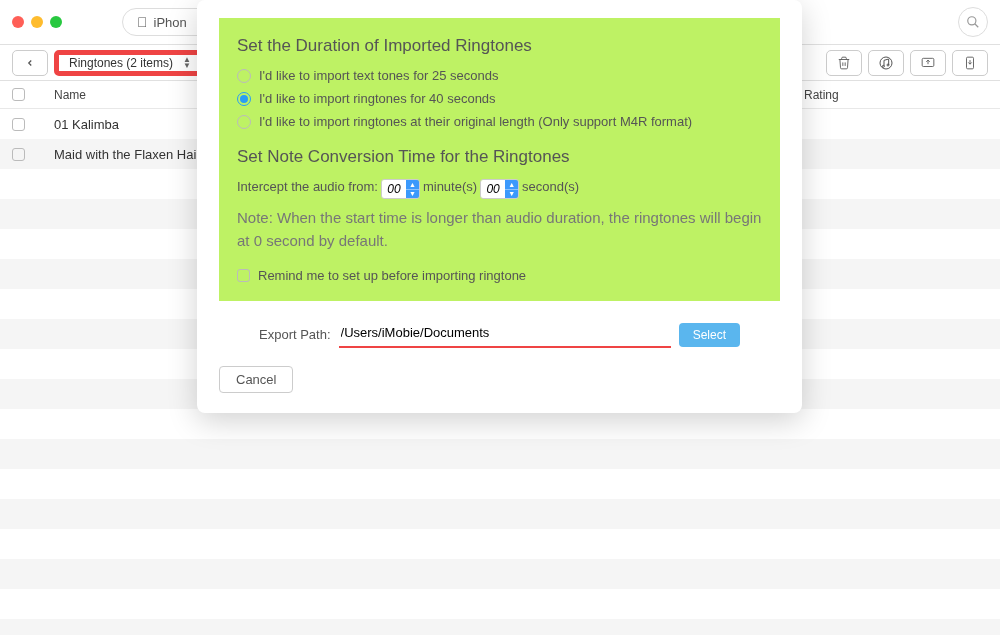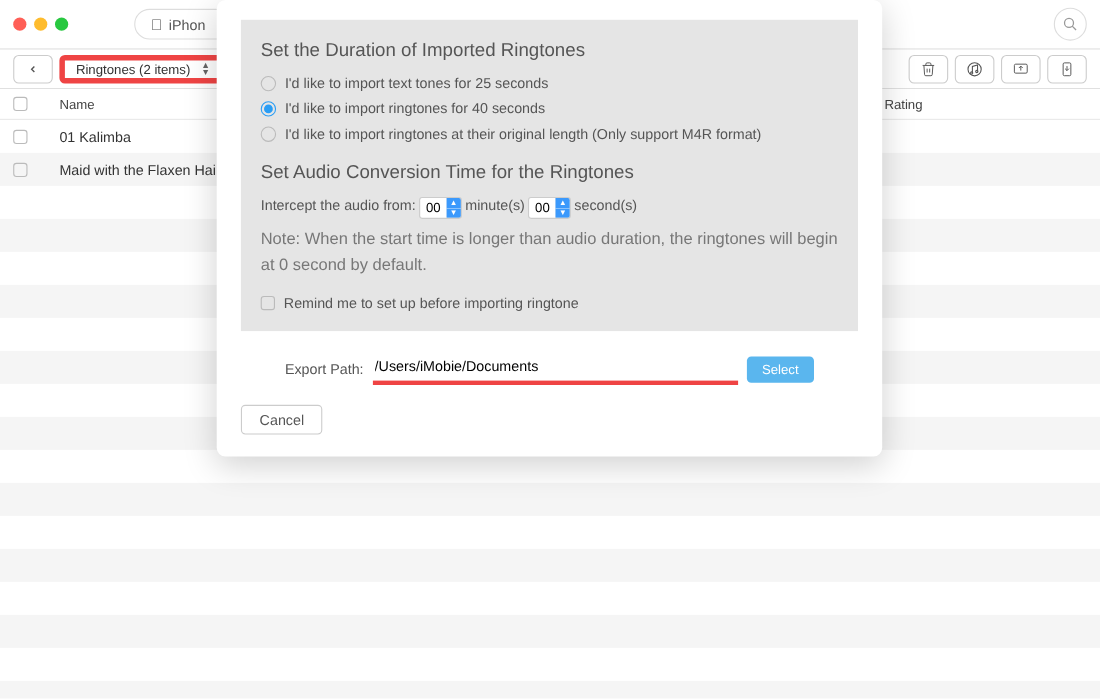--- a/index.html
+++ b/index.html
@@ -41,7 +41,7 @@
     
     .modal { position: absolute; left: 197px; top: 0; width: 605px; background: #fff; border-radius: 8px; box-shadow: 0 8px 30px rgba(0,0,0,0.18); padding: 18px 0 20px 0; z-index: 10; }
     .modal-inner { padding: 0 22px; }
-    .panel { background: #e5e5e5; padding: 18px; }
+    .panel { background: #bef264; padding: 18px; }
     .panel-title { font-size: 17px; color: #555; font-weight: 400; margin-bottom: 12px; }
     .radio-row { display: flex; align-items: center; gap: 8px; margin: 8px 0; font-size: 13px; color: #555; cursor: pointer; }
     .radio { width: 14px; height: 14px; border: 1px solid #bbb; border-radius: 50%; display: inline-flex; align-items: center; justify-content: center; flex-shrink: 0; }

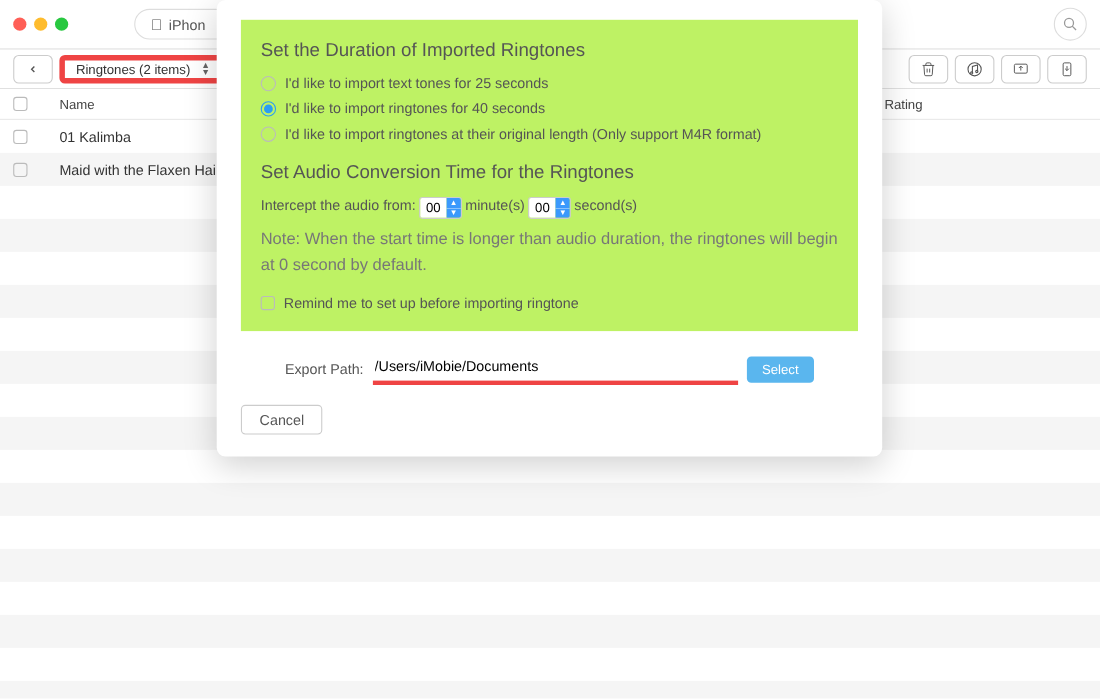--- a/index.html
+++ b/index.html
@@ -190,7 +190,7 @@
       </div>
 
       <div class="subsection">
-        <div class="panel-title">Set Audio Conversion Time for the Ringtones</div>
+        <div class="panel-title">Set Note Conversion Time for the Ringtones</div>
         <div class="time-row">
           <span>Intercept the audio from:</span>
           <span class="stepper-wrap">

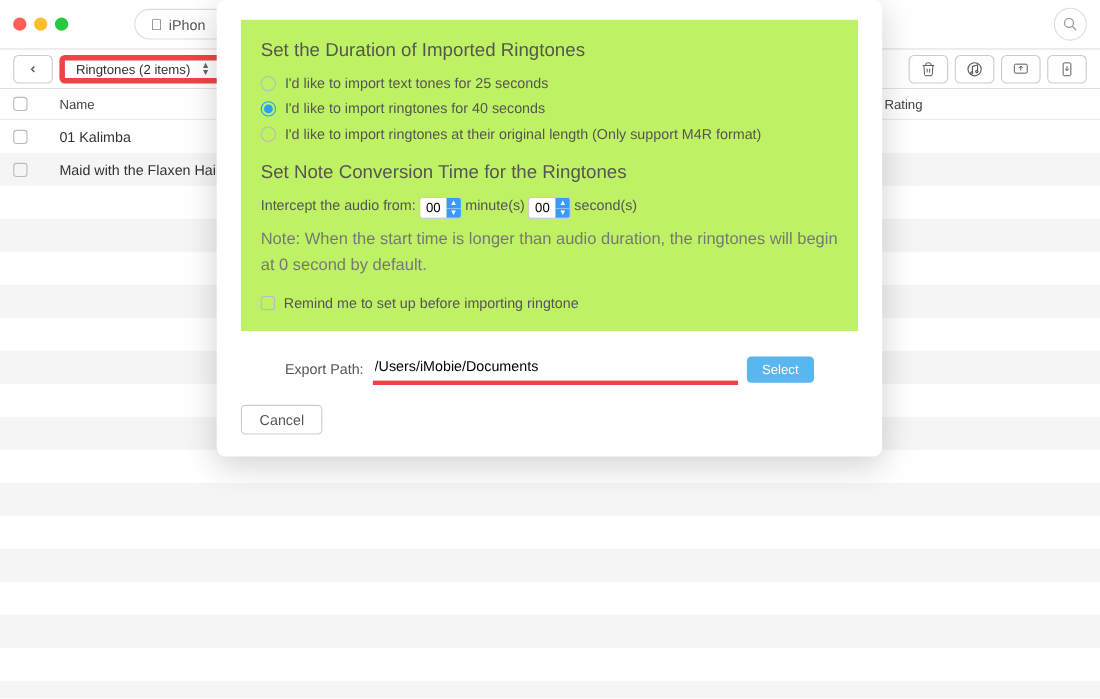--- a/index.html
+++ b/index.html
@@ -50,7 +50,7 @@
     .subsection { margin-top: 18px; }
     .time-row { display: flex; align-items: flex-start; gap: 3px; font-size: 13px; color: #555; margin: 12px 0 8px 0; }
     .stepper-wrap { display: flex; align-items: stretch; border: 1px solid #ccc; border-radius: 3px; overflow: hidden; }
-    .stepper-input { width: 24px; border: none; text-align: center; font-size: 12px; padding: 2px 3px; outline: none; }
+    .stepper-input { width: 24px; border: none; text-align: center; font-size: 12px; padding: 2px 3px; outline: none; font-style: italic; }
     .stepper-btns { width: 13px; display:flex; flex-direction:column;}
     .stepper-btns div{ flex:1; background:#3b99fc; display:flex; align-items:center; justify-content:center; font-size:7px; color:#fff; cursor:pointer; line-height:1;}
     .stepper-btns div:first-child{border-bottom:1px solid rgba(255,255,255,0.4);}

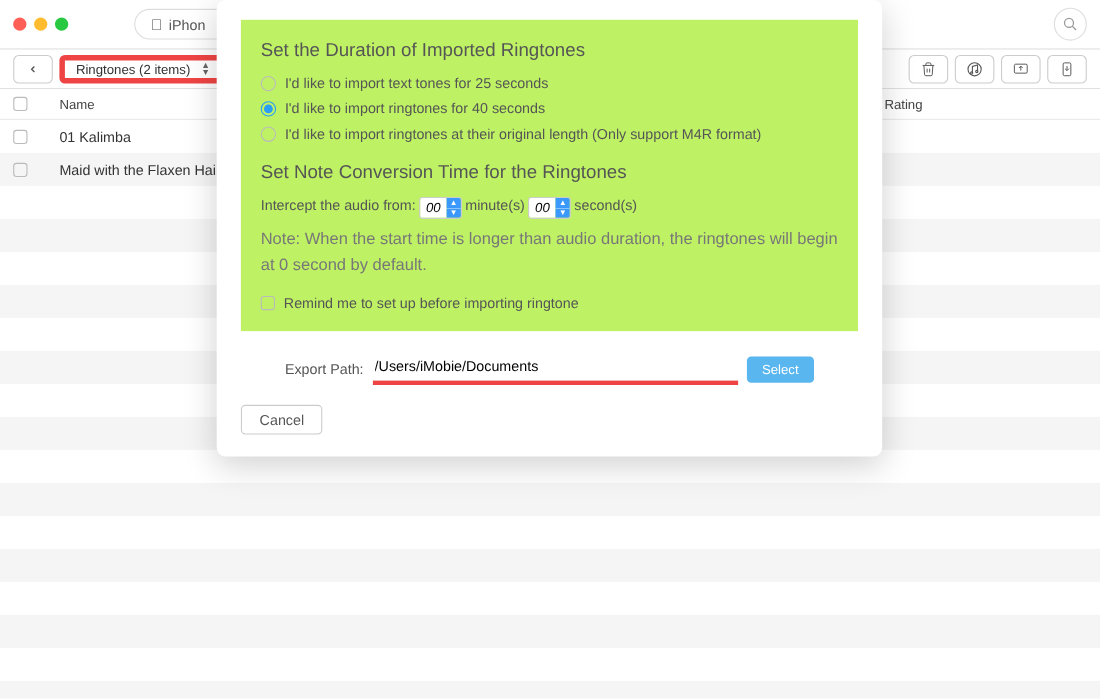--- a/index.html
+++ b/index.html
@@ -57,7 +57,7 @@
     .note { font-size: 15px; color: #777; line-height: 1.5; margin-top: 6px; }
     .check-row { display: flex; align-items: center; gap: 8px; margin-top: 16px; font-size: 13px; color: #555; }
     .export-row { display: flex; align-items: center; gap: 8px; margin-top: 20px; padding: 0 40px; font-size: 13px; color: #555; }
-    .export-row input[type=text] { flex: 1; border: none; border-bottom: 4px solid #ef4444; padding: 4px 2px 6px 2px; font-size: 13px; outline: none; }
+    .export-row input[type=text] { flex: 1; border: none; border-bottom: 2px solid #ef4444; padding: 4px 2px 6px 2px; font-size: 13px; outline: none; }
     .btn-select { background: #5ab6ee; color: #fff; border: none; border-radius: 4px; padding: 5px 14px; font-size: 12px; cursor: pointer; }
     .buttons-row { display: flex; gap: 12px; margin-top: 18px; }
     .btn-cancel { background: #fff; border: 1px solid #ccc; border-radius: 4px; padding: 5px 16px; font-size: 13px; cursor: pointer; color: #555; }

